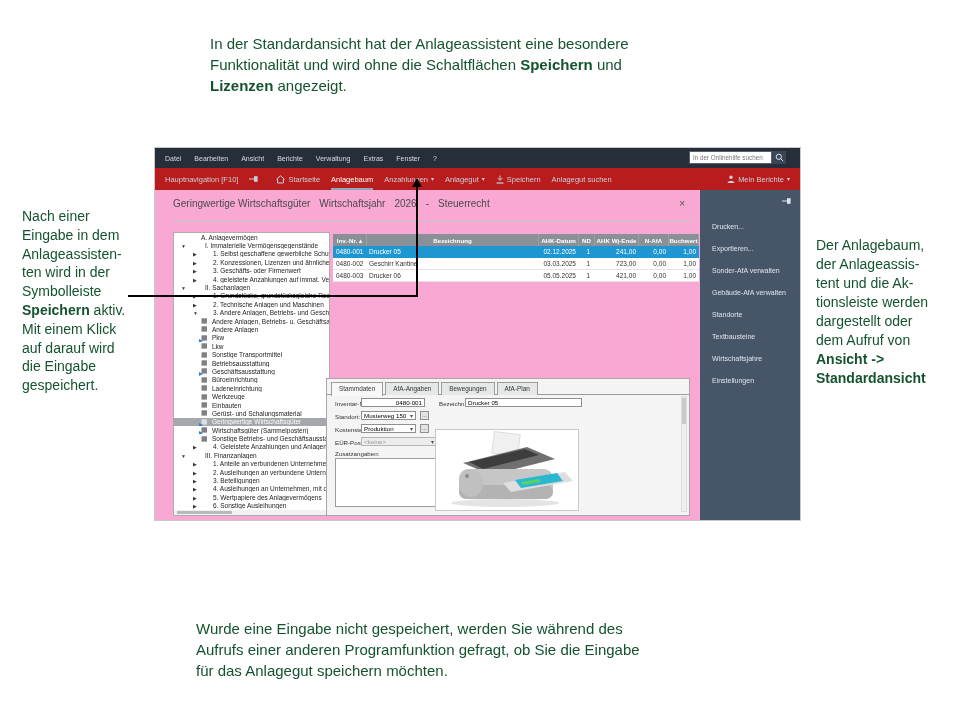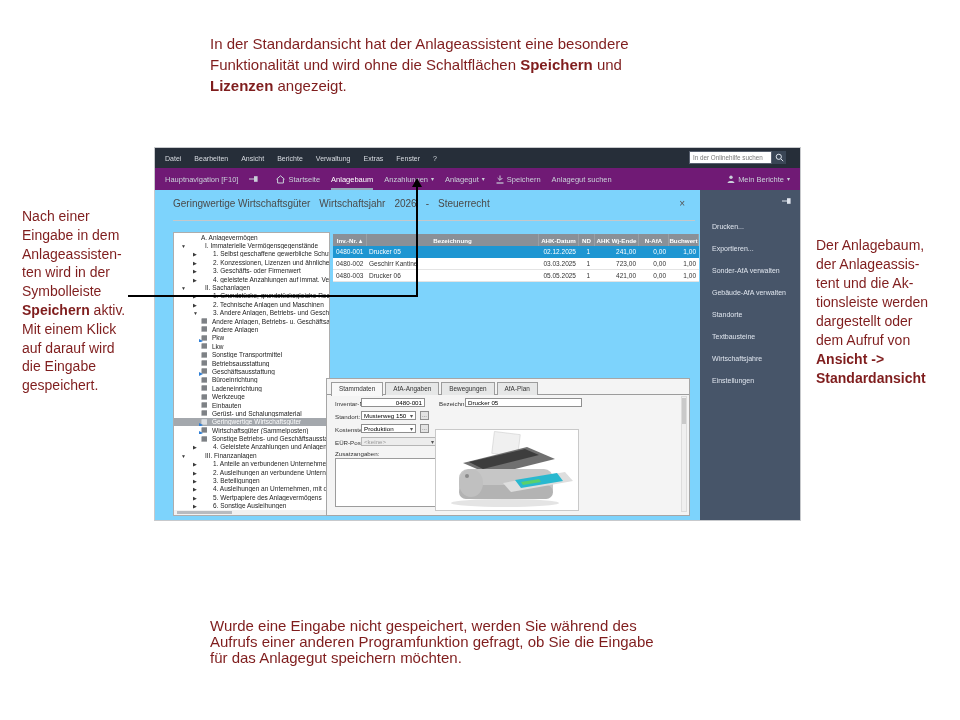--- a/index.html
+++ b/index.html
@@ -7,7 +7,7 @@
   .page{position:relative;width:960px;height:720px;background:#fff;overflow:hidden}
 
   
-  .note{position:absolute;color:#7f1d1d;white-space:pre-line}
+  .note{position:absolute;color:#14532d;white-space:pre-line}
   .note b{font-weight:bold}
   .note-top{left:210px;top:33px;width:480px;font-size:15px;line-height:21px}
   .note-left{left:22px;top:207px;width:132px;font-size:14px;line-height:18.8px}

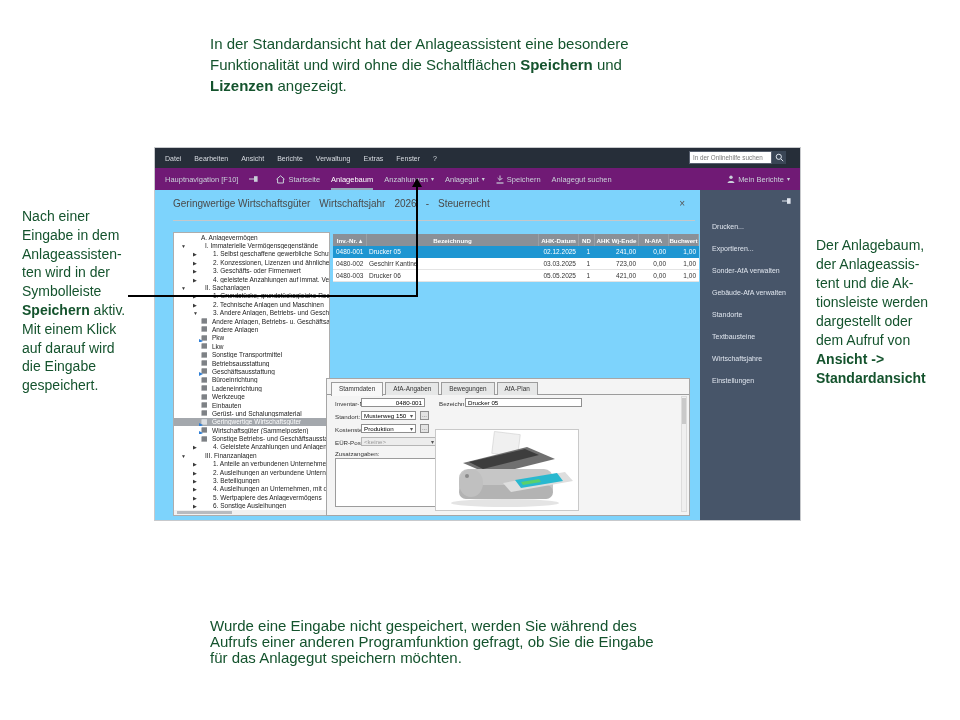--- a/index.html
+++ b/index.html
@@ -32,7 +32,7 @@
     display:flex;align-items:center;padding:0 3px;overflow:hidden;white-space:nowrap}
   .search-btn{width:14px;background:#3a4656;display:flex;align-items:center;justify-content:center}
 
-  .toolbar{height:22px;background:#701a75;display:flex;align-items:center;font-size:7.5px;
+  .toolbar{height:22px;background:#b91c1c;display:flex;align-items:center;font-size:7.5px;
     color:#c9d0d9;padding:0 10px;gap:11px}
   .tb-item{display:flex;align-items:center;gap:3px;height:22px;white-space:nowrap}
   .tb-active{color:#fff;box-shadow:inset 0 -2px 0 #97a6b8}

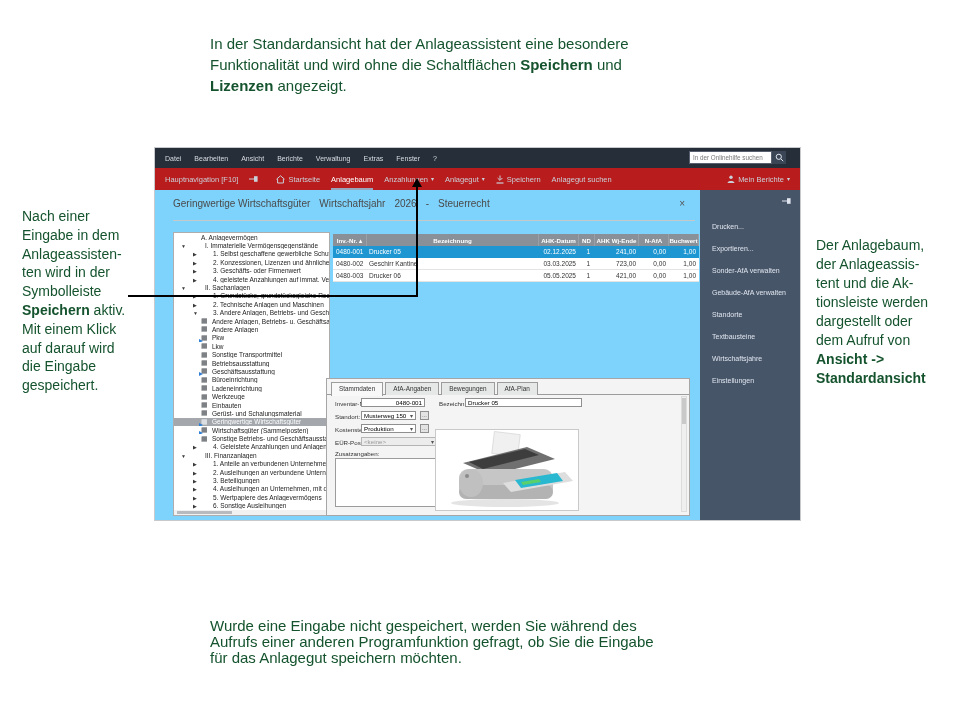--- a/index.html
+++ b/index.html
@@ -41,7 +41,7 @@
   .caret{font-size:6px;line-height:6px}
   .caret::after{content:"▾"}
 
-  .content{position:absolute;left:0;right:0;top:42px;bottom:0;background:#7dd3fc}
+  .content{position:absolute;left:0;right:0;top:42px;bottom:0;background:#f9a8d4}
 
   .actions{position:absolute;top:0;right:0;width:100px;height:100%;background:#475569;
     color:#dfe5ee;font-size:7px}

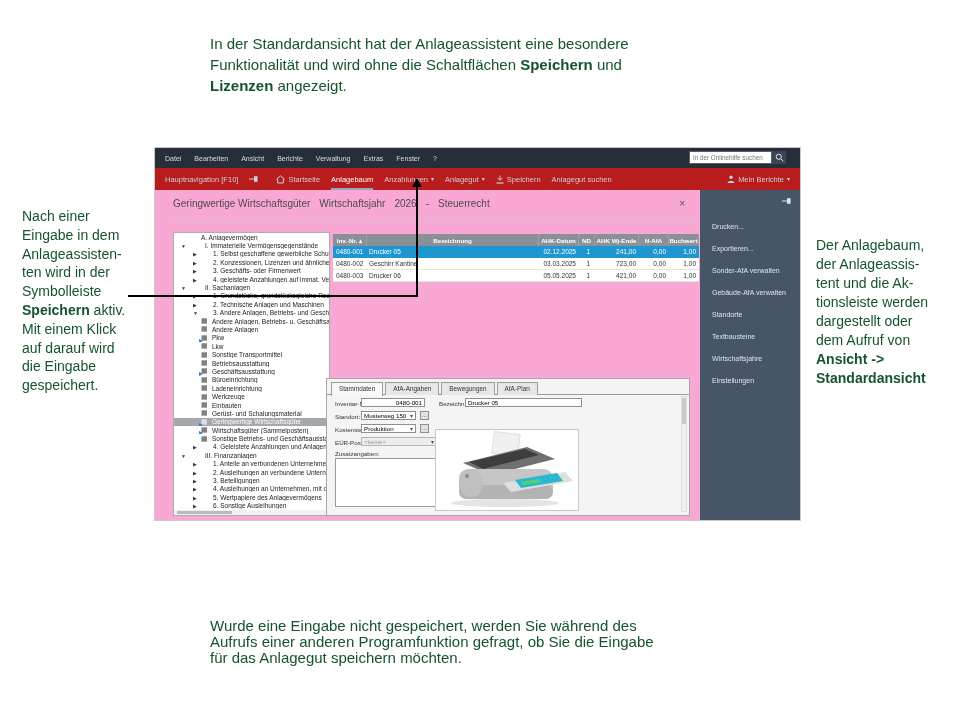--- a/index.html
+++ b/index.html
@@ -12,7 +12,7 @@
   .note-top{left:210px;top:33px;width:480px;font-size:15px;line-height:21px}
   .note-left{left:22px;top:207px;width:132px;font-size:14px;line-height:18.8px}
   .note-right{left:816px;top:236px;width:142px;font-size:14px;line-height:19px}
-  .note-bottom{left:210px;top:618px;width:510px;font-size:15px;line-height:16px}
+  .note-bottom{left:196px;top:618px;width:510px;font-size:15px;line-height:21px}
 
   
   .callout-h{position:absolute;left:128px;top:295px;width:290px;height:2px;background:#000}

